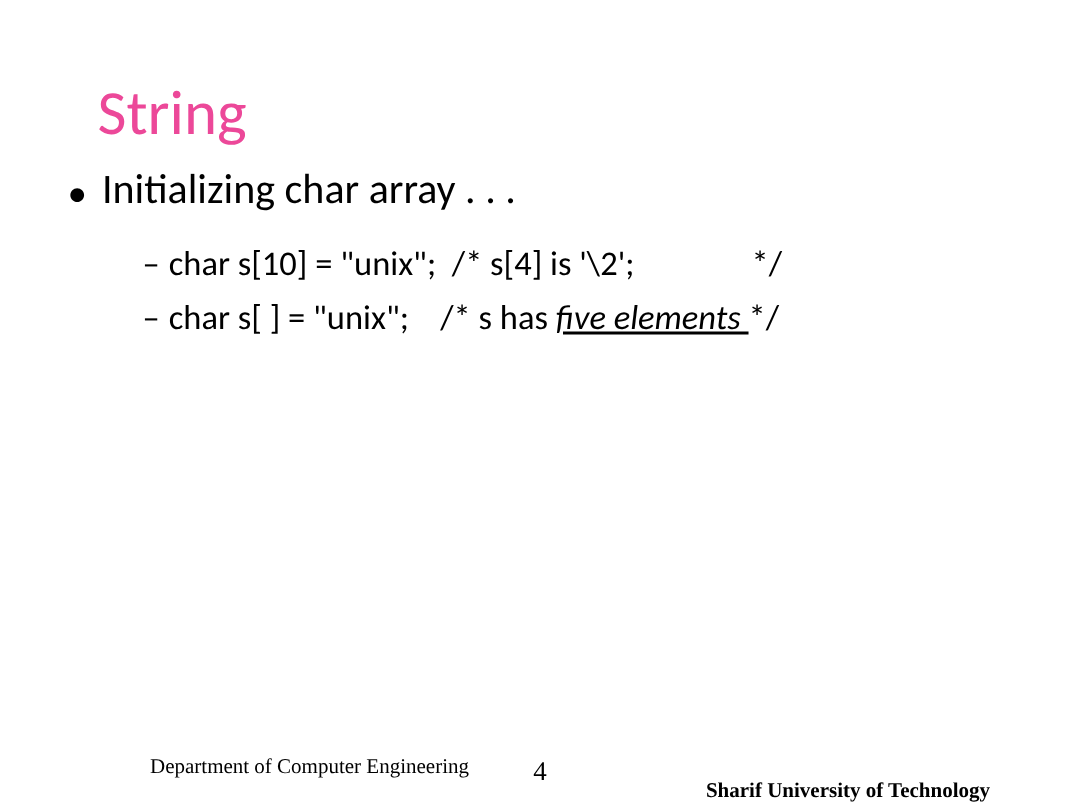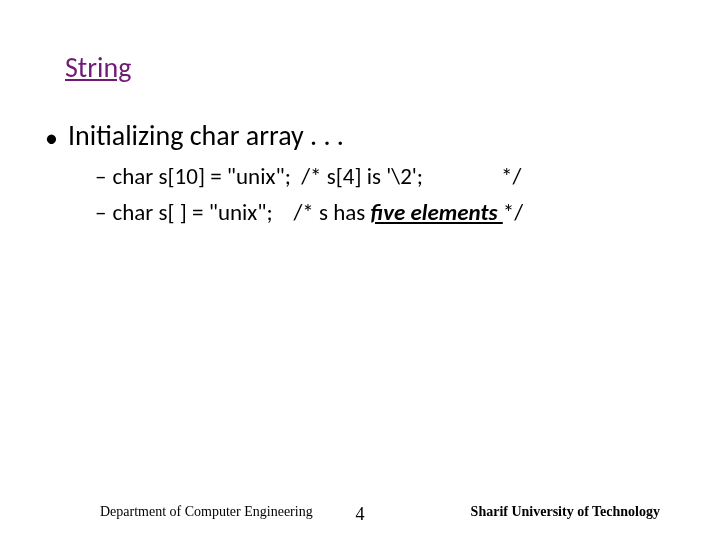--- a/index.html
+++ b/index.html
@@ -17,9 +17,8 @@
     position: absolute;
     top: 50px;
     left: 65px;
-    font-size: 28px;
-    color: #701a75;
-    text-decoration: underline;
+    font-size: 42px;
+    color: #ec4899;
   }
   .lvl1 {
     position: absolute;

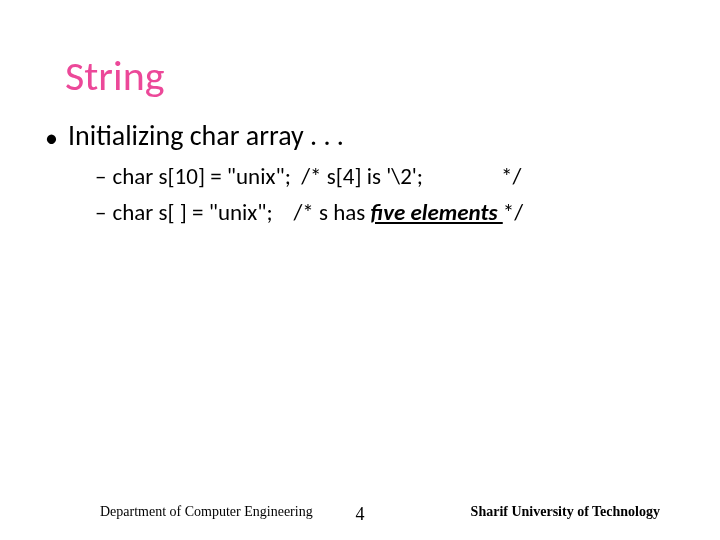--- a/index.html
+++ b/index.html
@@ -22,7 +22,7 @@
   }
   .lvl1 {
     position: absolute;
-    top: 118px;
+    top: 108px;
     left: 45px;
     font-size: 28px;
     color: #000;

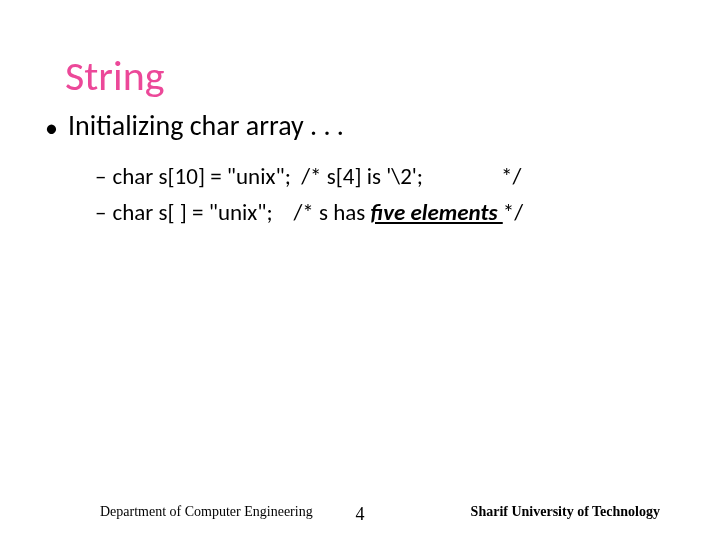--- a/index.html
+++ b/index.html
@@ -46,7 +46,7 @@
   .row1 { top: 162px; }
   .row2 { top: 198px; }
   .stress {
-    font-weight: 700;
+    font-weight: 400;
     font-style: italic;
     text-decoration: underline;
   }

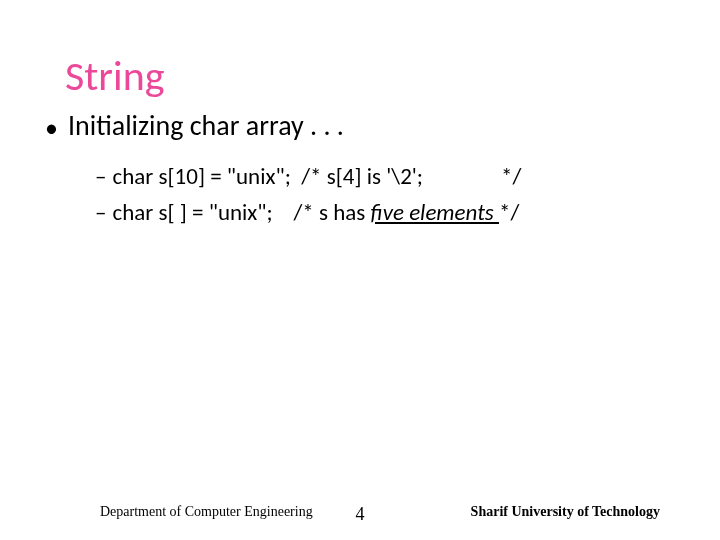--- a/index.html
+++ b/index.html
@@ -75,6 +75,7 @@
     right: 60px;
     font-family: Georgia, "Times New Roman", serif;
     font-weight: 700;
+    margin-top: 16px;
   }
 </style>
 </head>

